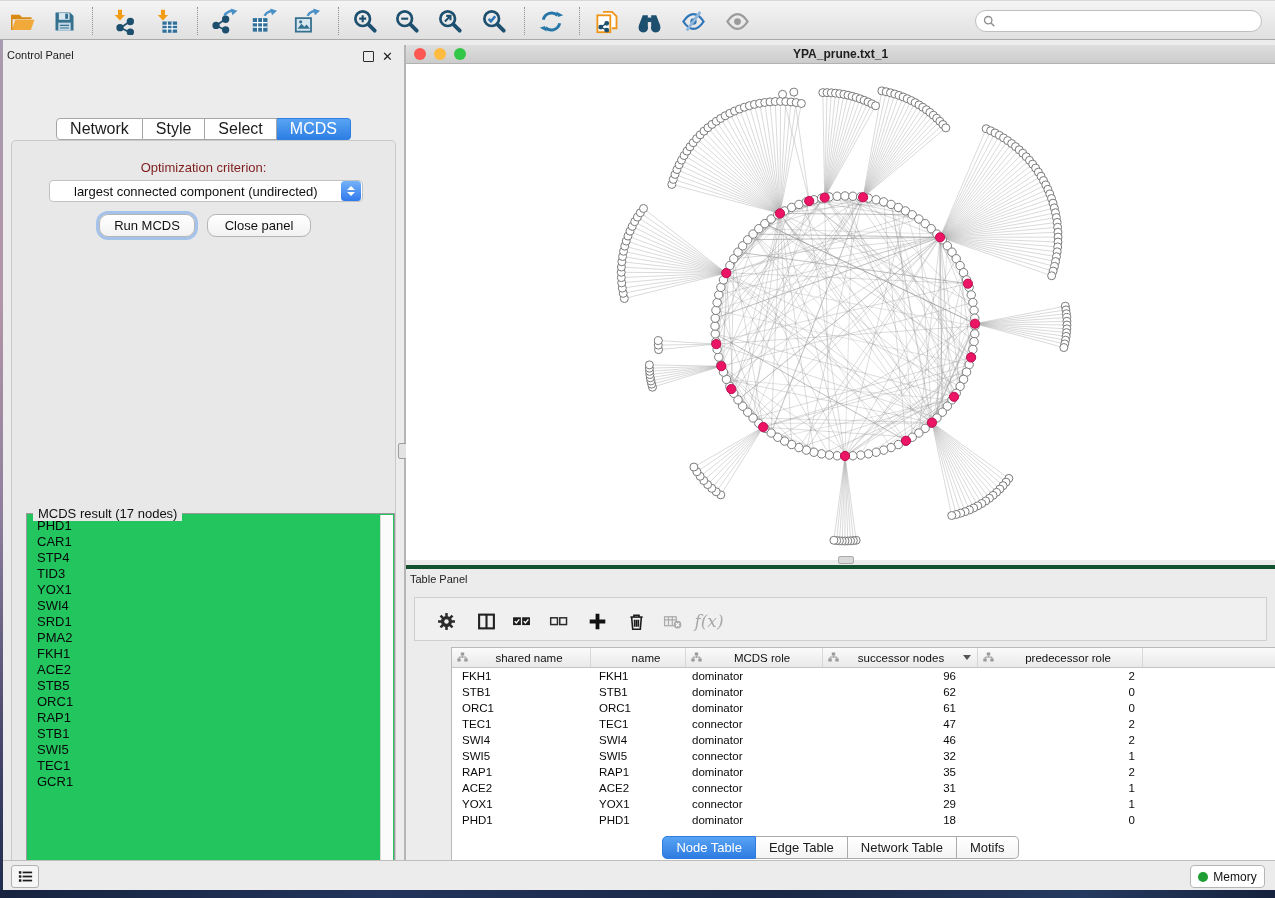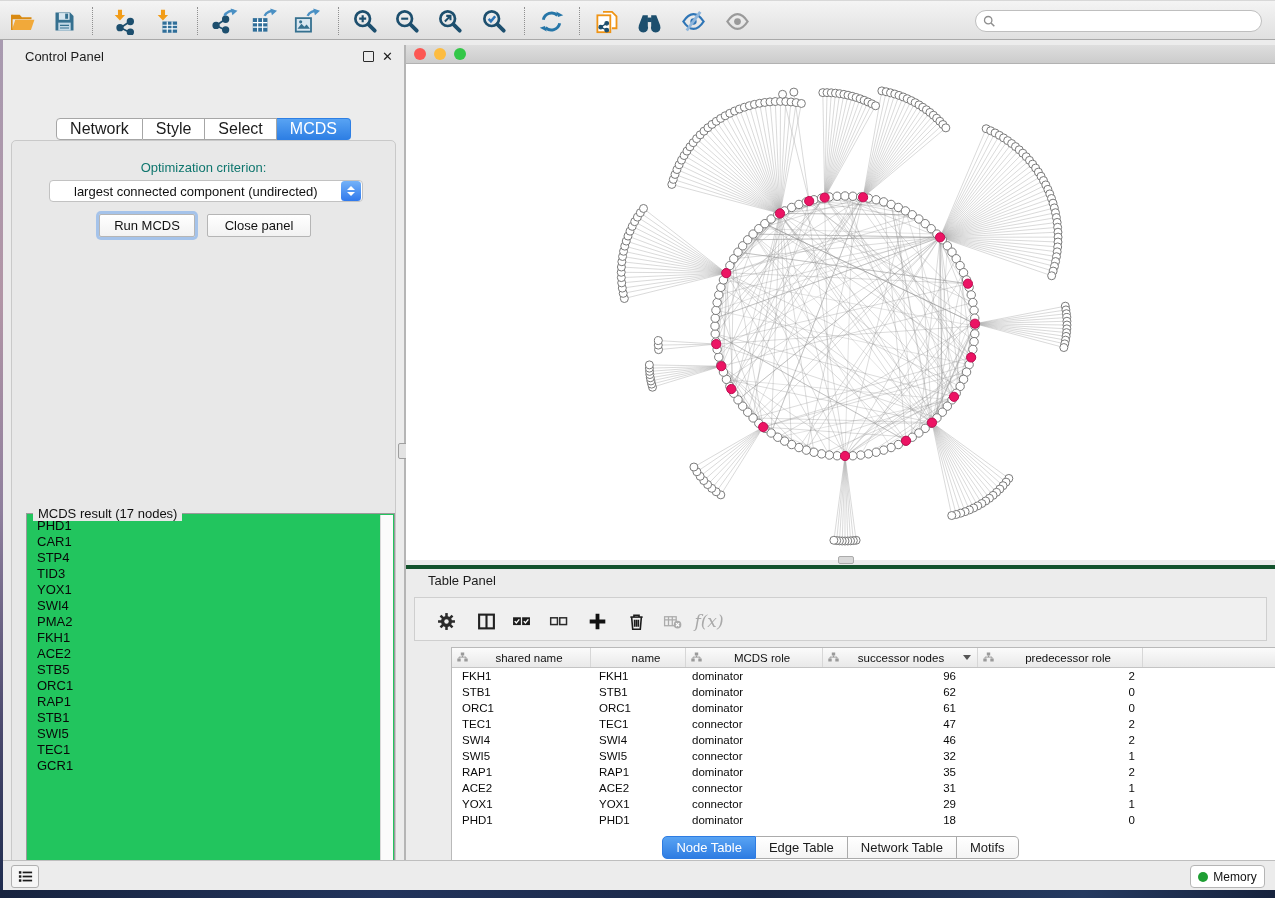--- a/index.html
+++ b/index.html
@@ -26,7 +26,7 @@
 
   
   #control-panel { position:absolute; left:3px; top:45px; width:401px; height:815px; background:#ECECEC; }
-  .panel-title { position:absolute; left:22px; top:4px; font-size:13px; color:#1c1c1c; }
+  .panel-title { position:absolute; left:4px; top:4px; font-size:11px; color:#1c1c1c; }
   .float-ic { position:absolute; width:11px; height:11px; border:1.6px solid #2c2c2c; border-radius:1px; }
   .close-ic { position:absolute; font-size:13px; font-weight:bold; color:#1c1c1c; line-height:11px; }
   #cp-tabs { position:absolute; left:0; top:73px; width:100%; height:22px; display:flex; justify-content:center; }

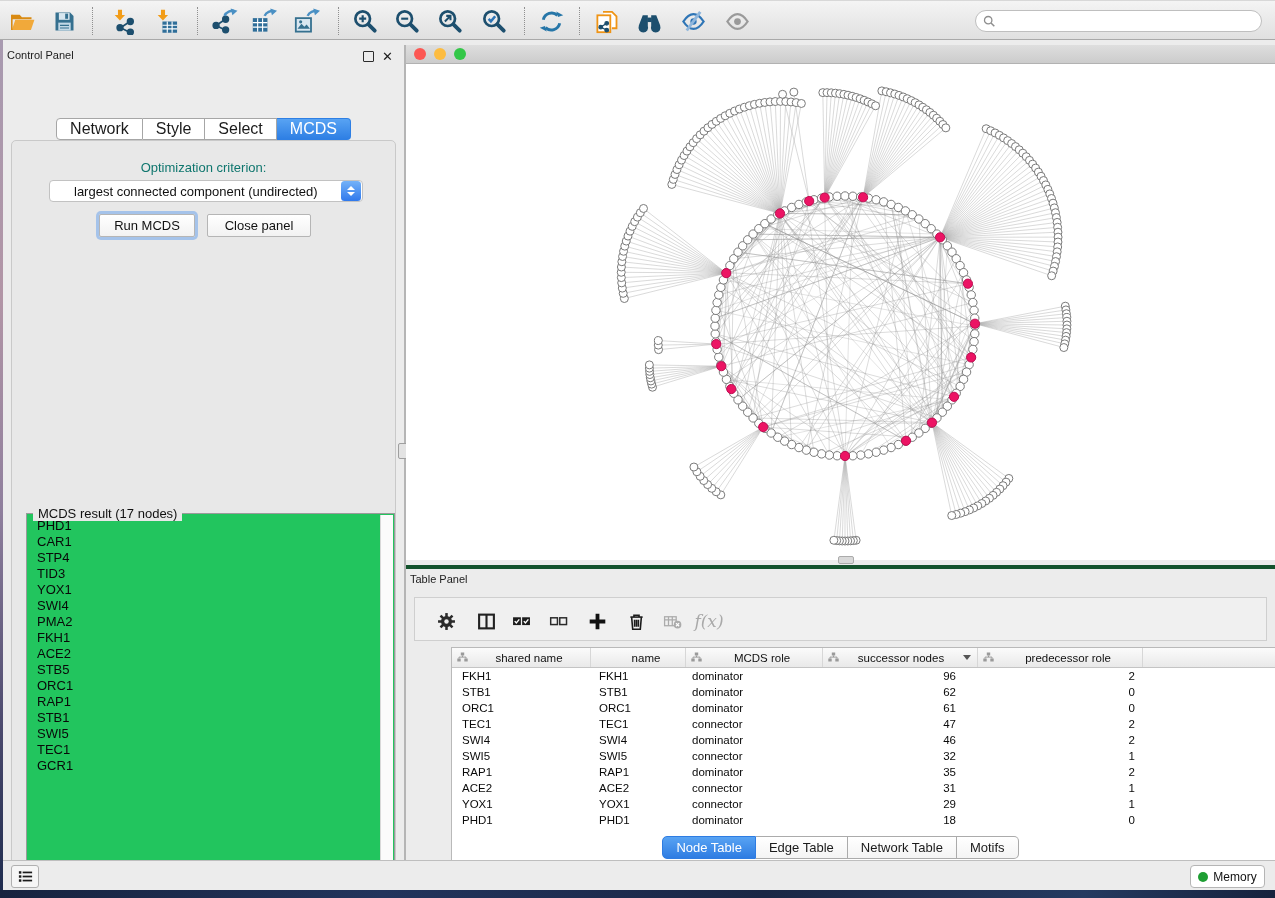--- a/index.html
+++ b/index.html
@@ -308,6 +308,7 @@
       <span class="light" id="light-close" style="background: rgb(252, 87, 83);"></span>
       <span class="light" id="light-min" style="background: rgb(253, 188, 64);"></span>
       <span class="light" id="light-max" style="background: rgb(51, 199, 72);"></span>
+      <span id="net-title">YPA_prune.txt_1</span>
     </div>
     <div id="net-canvas">
       <svg id="net-svg" width="869" height="496" viewBox="0 0 869 496">

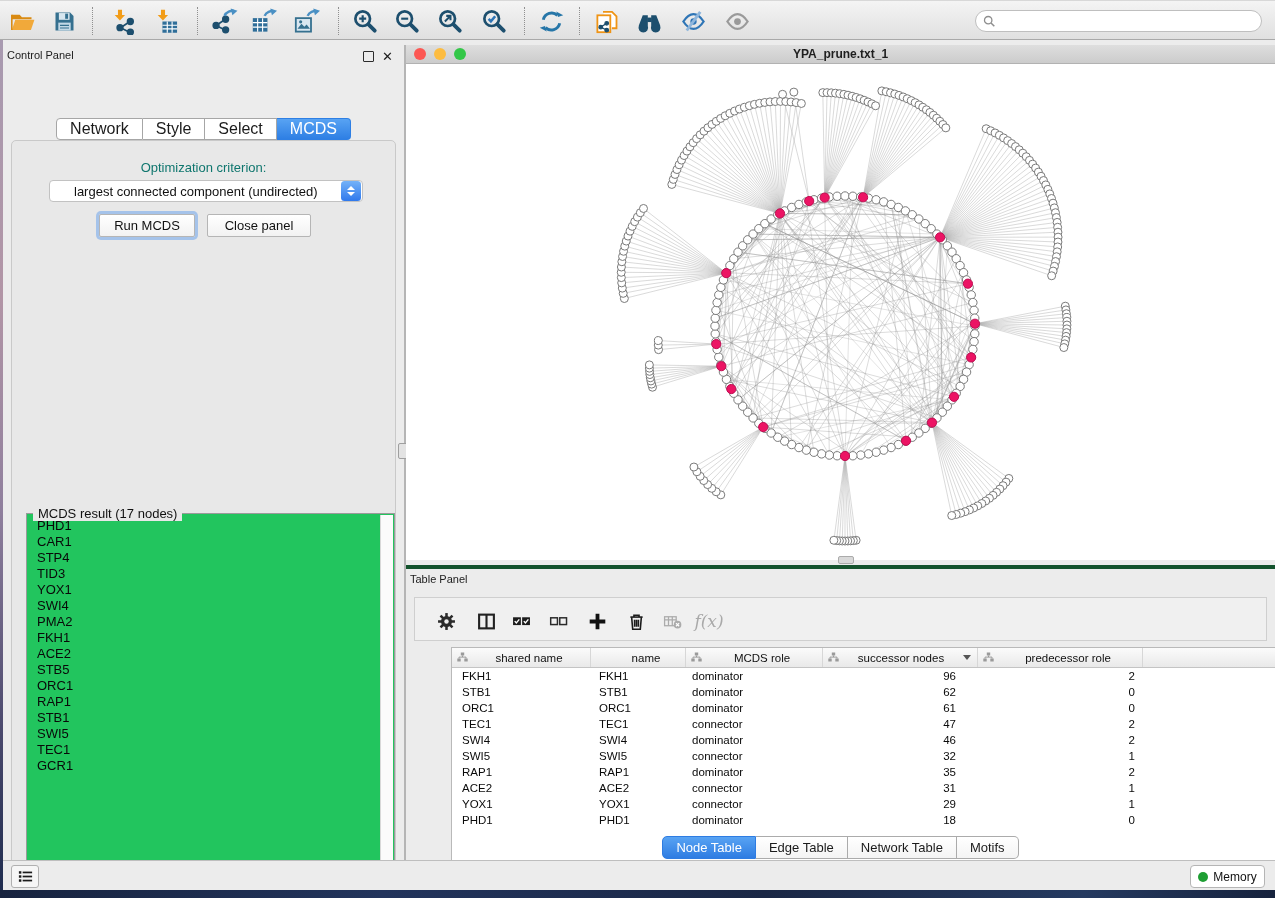--- a/index.html
+++ b/index.html
@@ -37,7 +37,7 @@
   .tab.active { background:linear-gradient(180deg,#58a3f3,#2e7fe4); color:#fff; border-color:#2e7fe4; }
   #cp-content { position:absolute; left:8px; top:95px; width:385px; height:750px; background:#E8E8E8;
     border:1px solid #c9c9c9; border-radius:5px; }
-  #opt-label { position:absolute; left:0; top:19px; width:100%; text-align:center; font-size:13px; color:#0f766e; }
+  #opt-label { position:absolute; left:0; top:19px; width:100%; text-align:center; font-size:13px; color:#7f1d1d; }
   #criterion-select { position:absolute; left:37px; top:39px; width:314px; height:22px; background:#fff;
     border:1px solid #c2c2c2; border-radius:4px; display:flex; align-items:center; }
   #criterion-select .sel-text { flex:1; font-size:13px; color:#111; padding-left:24px; white-space:nowrap; }

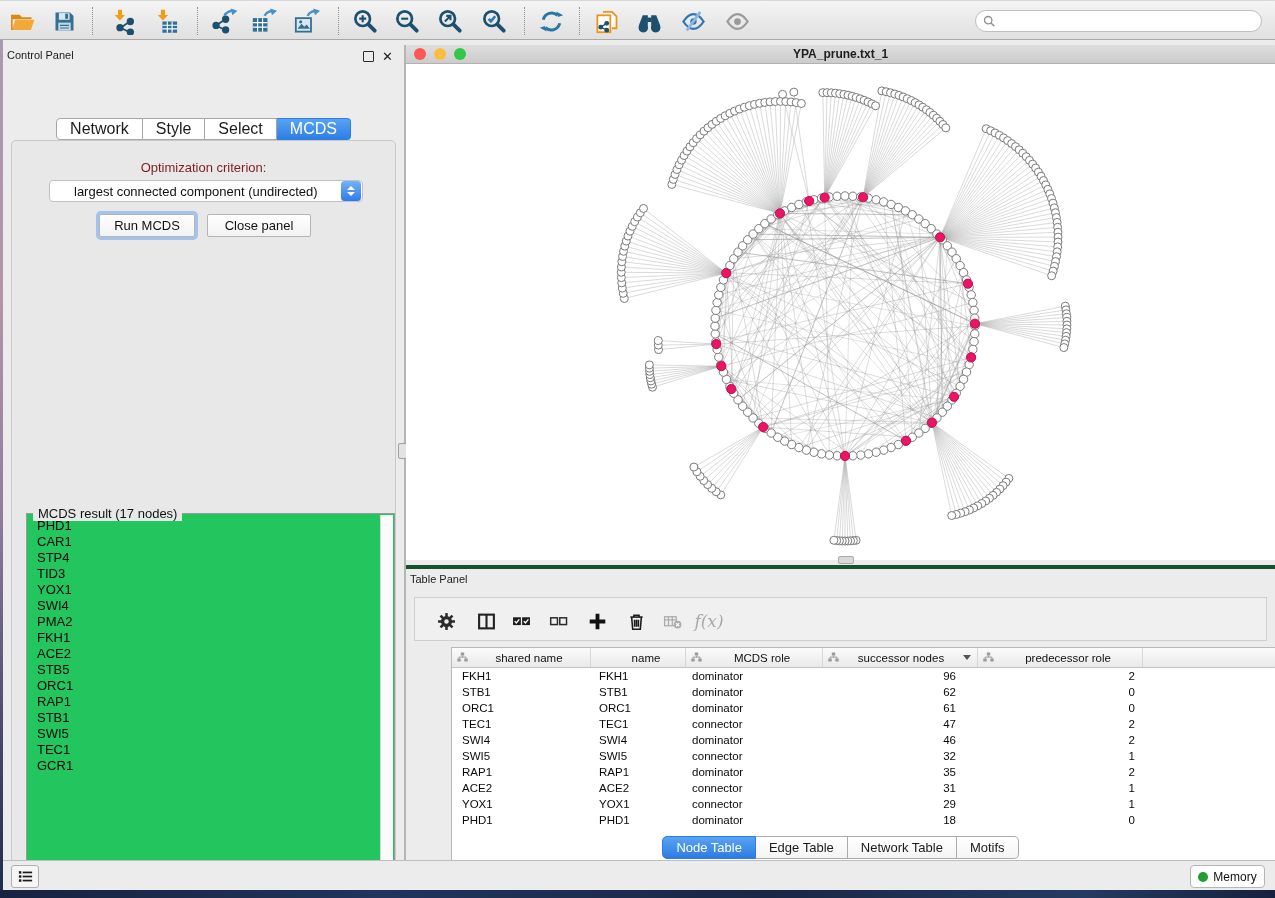--- a/index.html
+++ b/index.html
@@ -47,7 +47,7 @@
   .stepper .up { border-bottom:4px solid #fff; }
   .stepper .dn { border-top:4px solid #fff; }
   .cp-btn { position:absolute; top:73px; height:23px; background:linear-gradient(180deg,#ffffff,#f2f2f2);
-    border:1px solid #b5b5b5; border-radius:2px; font-size:13px; color:#111; display:flex; align-items:center; justify-content:center; }
+    border:1px solid #b5b5b5; border-radius:9px; font-size:13px; color:#111; display:flex; align-items:center; justify-content:center; }
   #run-btn { left:87px; width:96px; box-shadow:0 0 0 3px rgba(120,170,235,.6); }
   #closepanel-btn { left:195px; width:104px; }
   #mcds-box { position:absolute; left:14px; top:372px; width:369px; height:371px; border:1px solid #9a9a9a; background:#22c55e; }

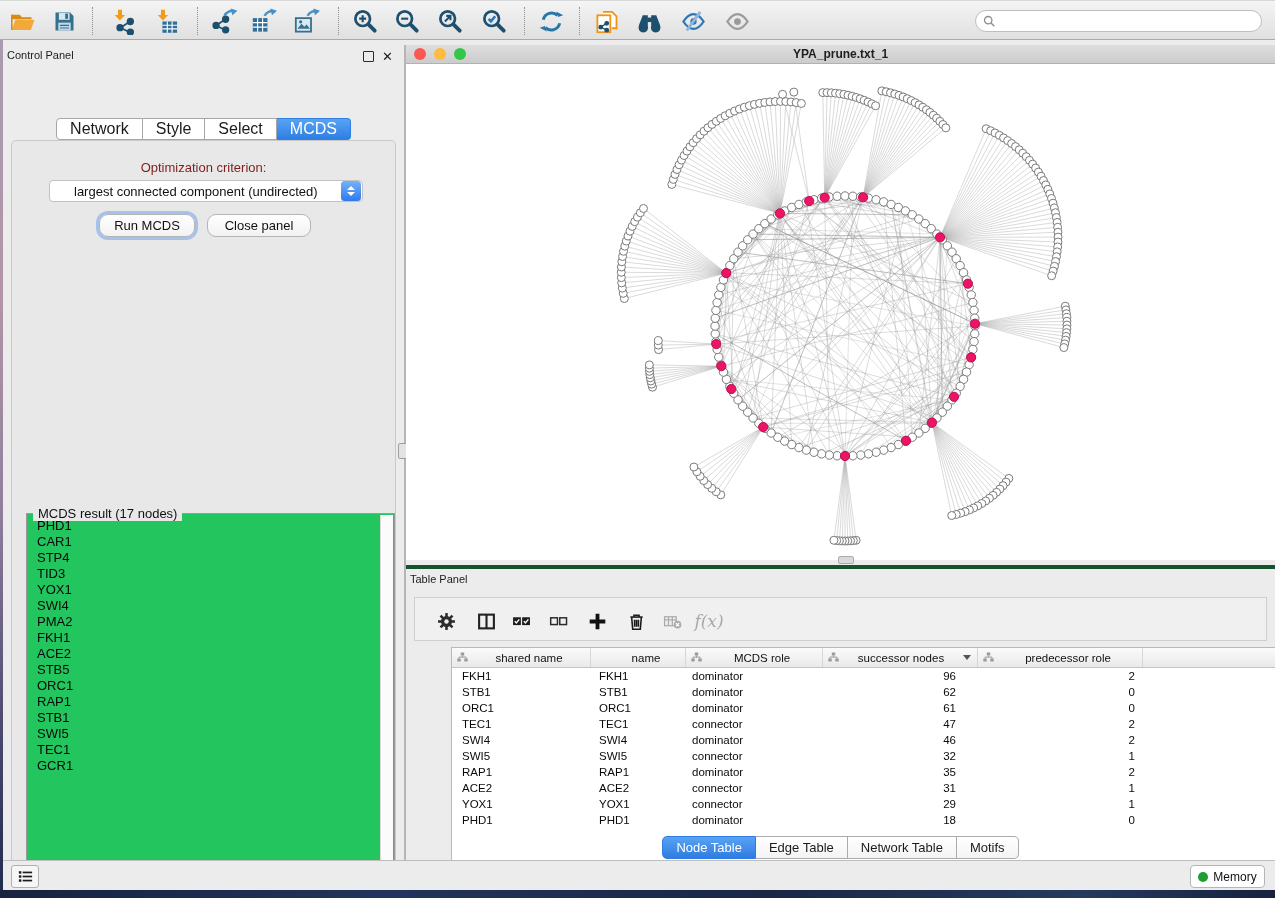--- a/index.html
+++ b/index.html
@@ -284,6 +284,7 @@
             <div class="mcds-item">TID3</div>
             <div class="mcds-item">YOX1</div>
             <div class="mcds-item">SWI4</div>
+            <div class="mcds-item">SRD1</div>
             <div class="mcds-item">PMA2</div>
             <div class="mcds-item">FKH1</div>
             <div class="mcds-item">ACE2</div>

